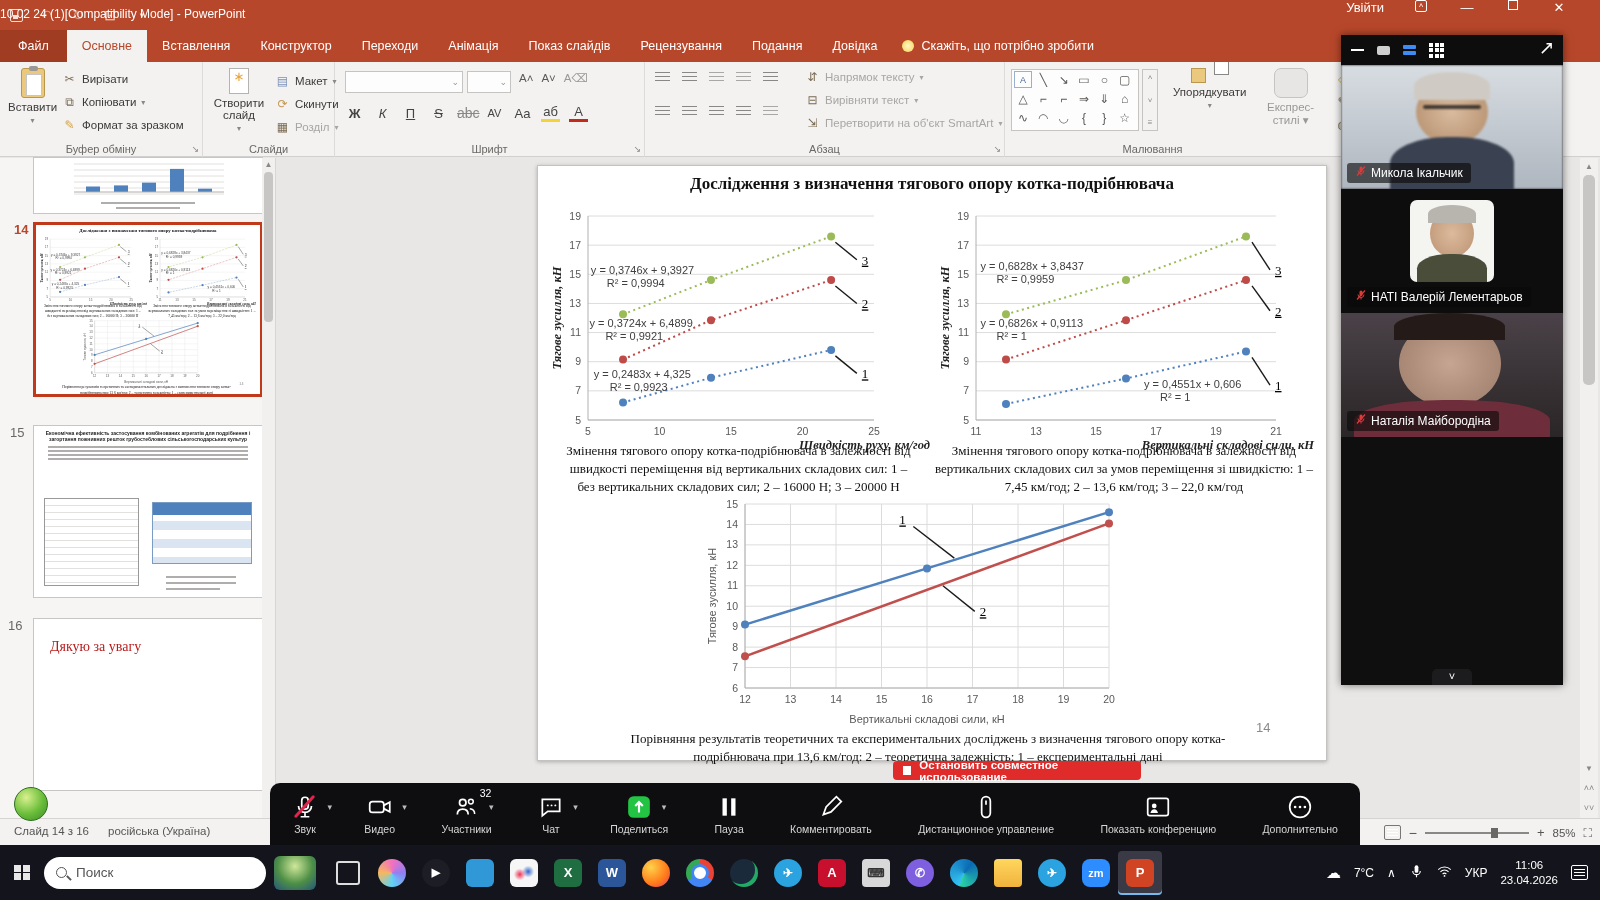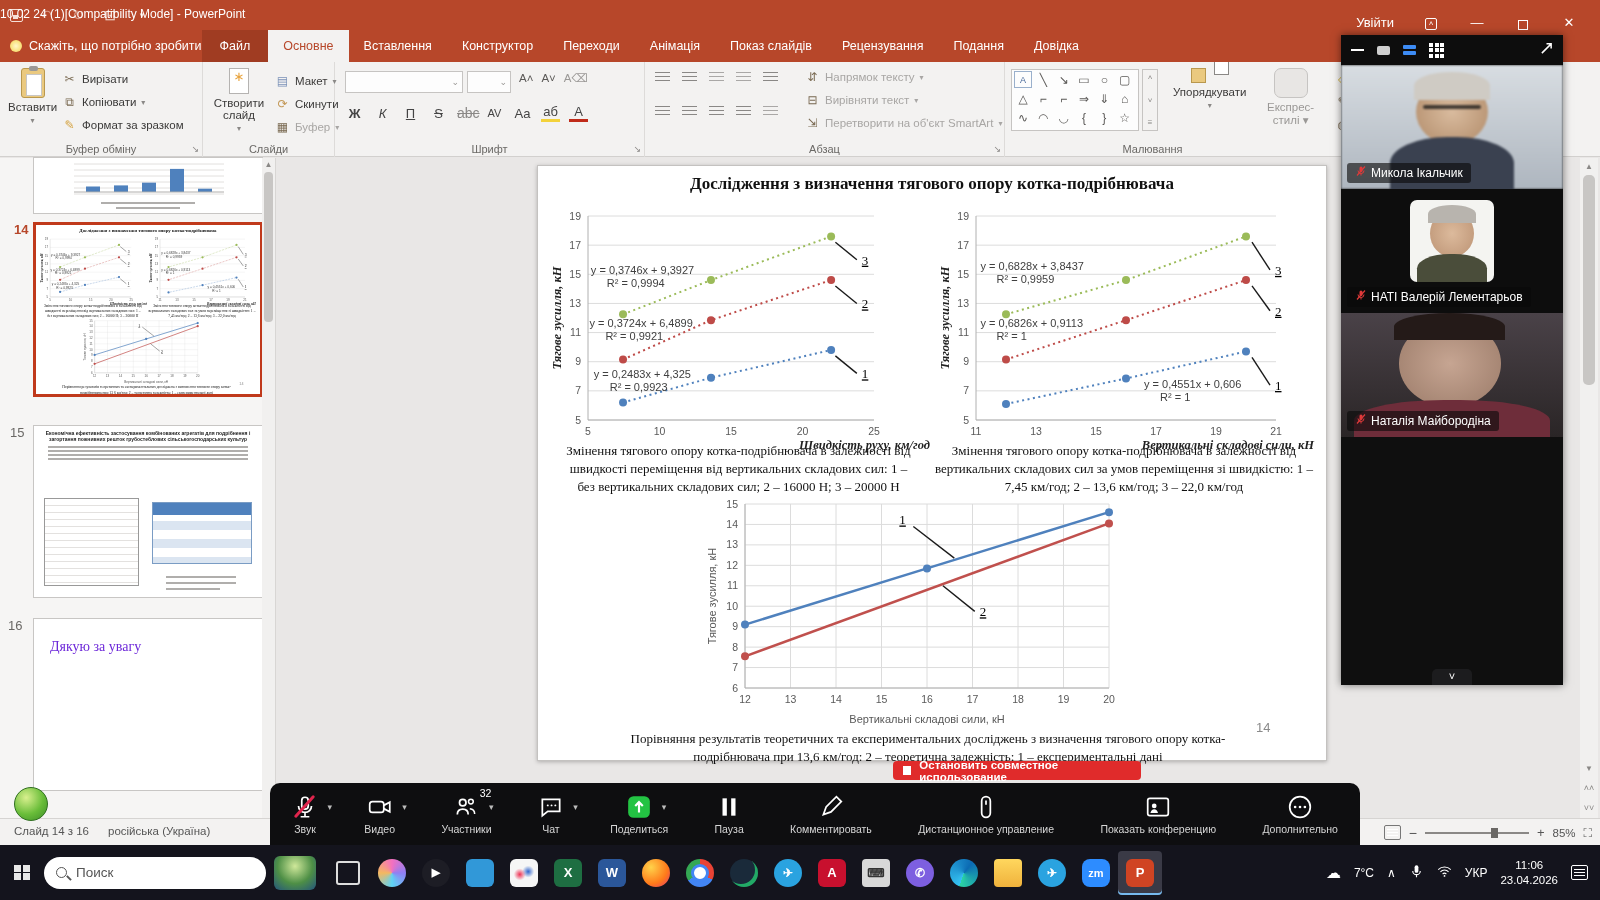--- a/index.html
+++ b/index.html
@@ -14,7 +14,7 @@
 .flop{width:13px;height:13px;border:1.6px solid #f5e0d8;border-radius:2px;position:relative}
 .flop:after{content:"";position:absolute;left:2px;top:5px;width:5px;height:4px;background:#f5e0d8}
 #pp-title{position:absolute;left:0;right:0;top:7px;font-size:12px;color:#fff}
-#win-controls{position:absolute;right:8px;top:0;height:30px;display:flex;align-items:flex-end}
+#win-controls{position:absolute;right:18px;top:0;height:30px;display:flex;align-items:flex-start}
 #win-controls .wc{width:46px;display:flex;align-items:center;justify-content:center;font-size:13px;color:#fff}
 #signin{display:flex;align-items:center;padding:0 14px;font-size:12px}
 .restore{width:10px;height:10px;border:1.2px solid #fff;position:relative;background:transparent}

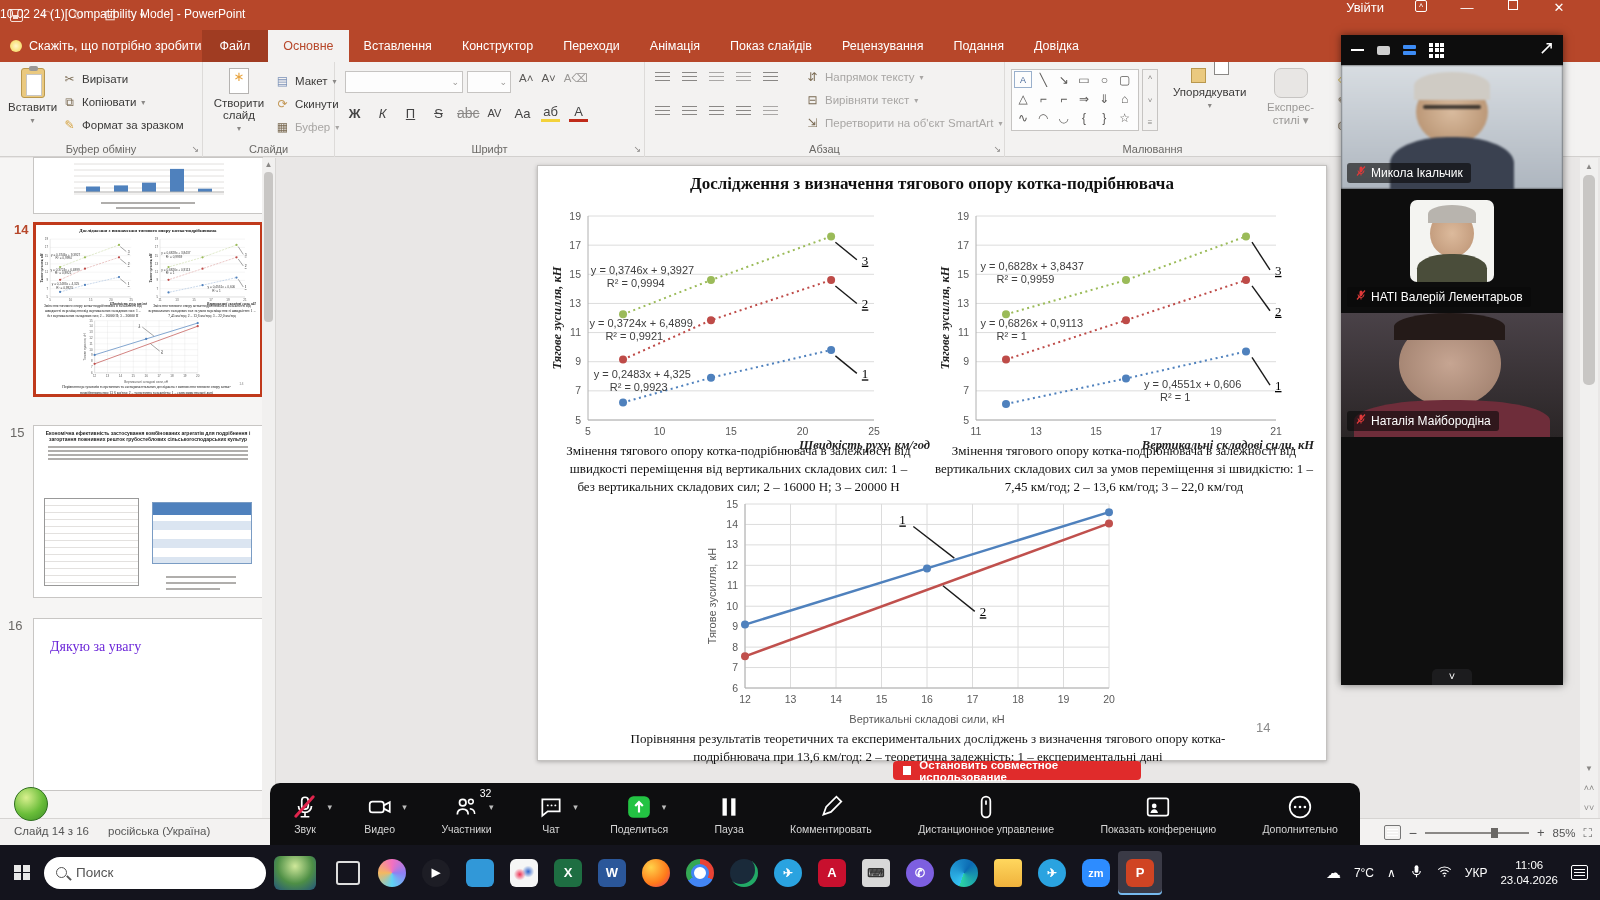--- a/index.html
+++ b/index.html
@@ -199,10 +199,6 @@
   </div>
 
   <div id="tabsbar">
-    <div id="tellme">
-      <span class="bulb"></span>
-      <span>Скажіть, що потрібно зробити</span>
-    </div>
     <div id="tabslist" style="display:flex">
         <div class="tab file">Файл</div>
         <div class="tab active">Основне</div>
@@ -215,6 +211,10 @@
         <div class="tab">Подання</div>
         <div class="tab">Довідка</div>
       </div>
+    <div id="tellme">
+      <span class="bulb"></span>
+      <span>Скажіть, що потрібно зробити</span>
+    </div>
   </div>
 
   <div id="ribbon">

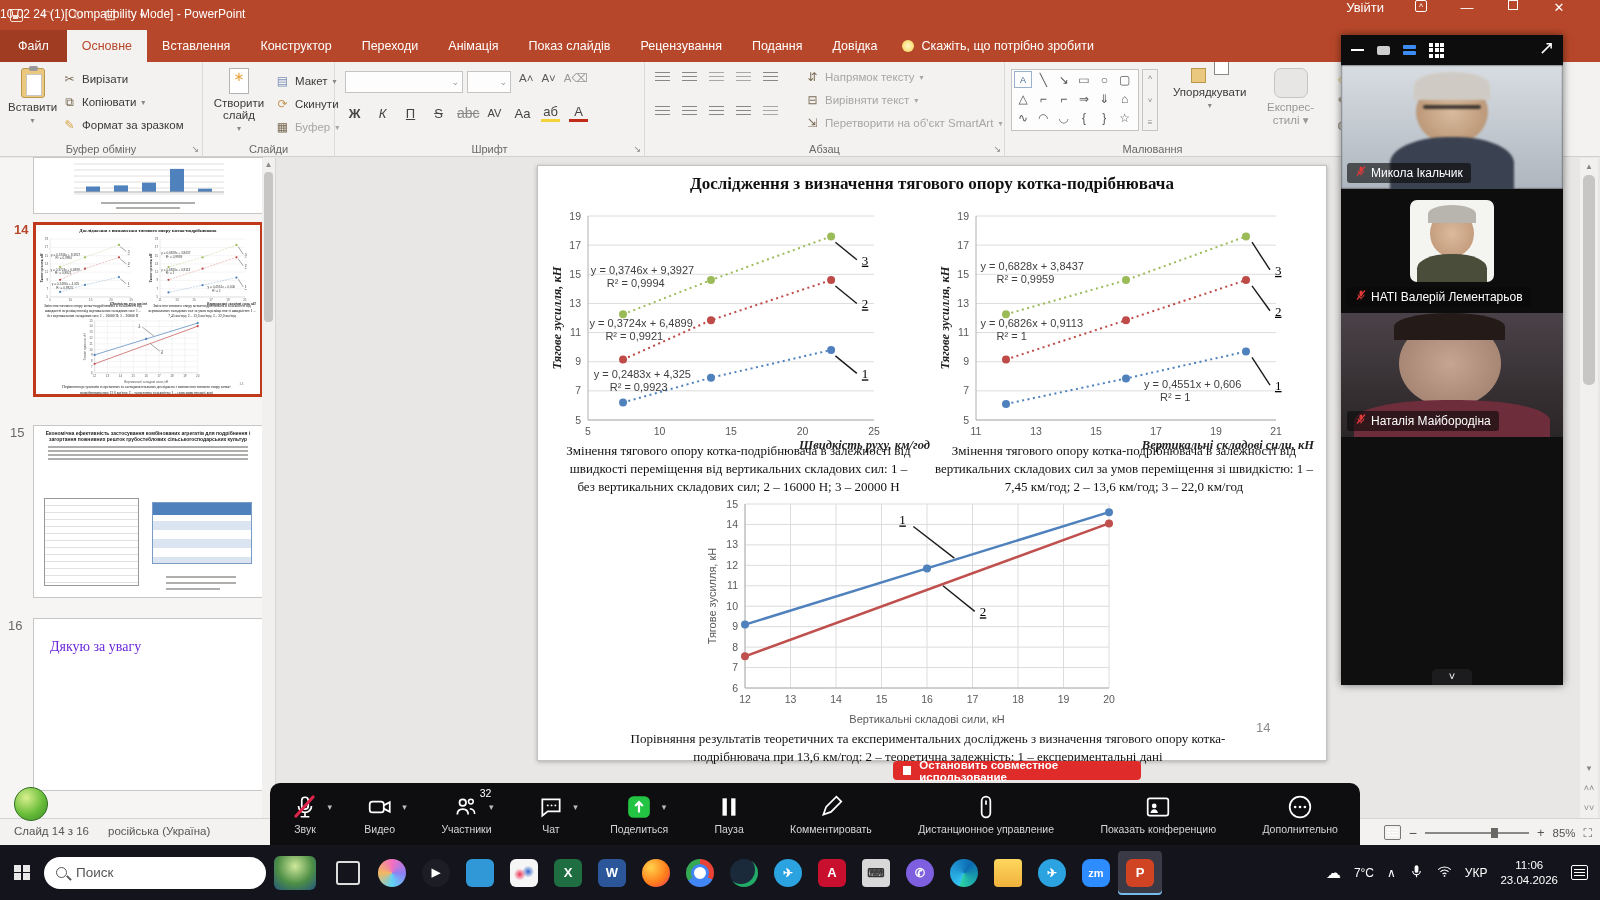--- a/index.html
+++ b/index.html
@@ -257,7 +257,7 @@
         </div>
       <div class="smallrow dimtxt" style="left:72px;top:58px">
           <span class="mini-ic">▦</span>
-          <span>Буфер</span>
+          <span>Розділ</span>
           <span style="font-size:8px">▾</span>
         </div>
       <div class="glabel">Слайди</div>

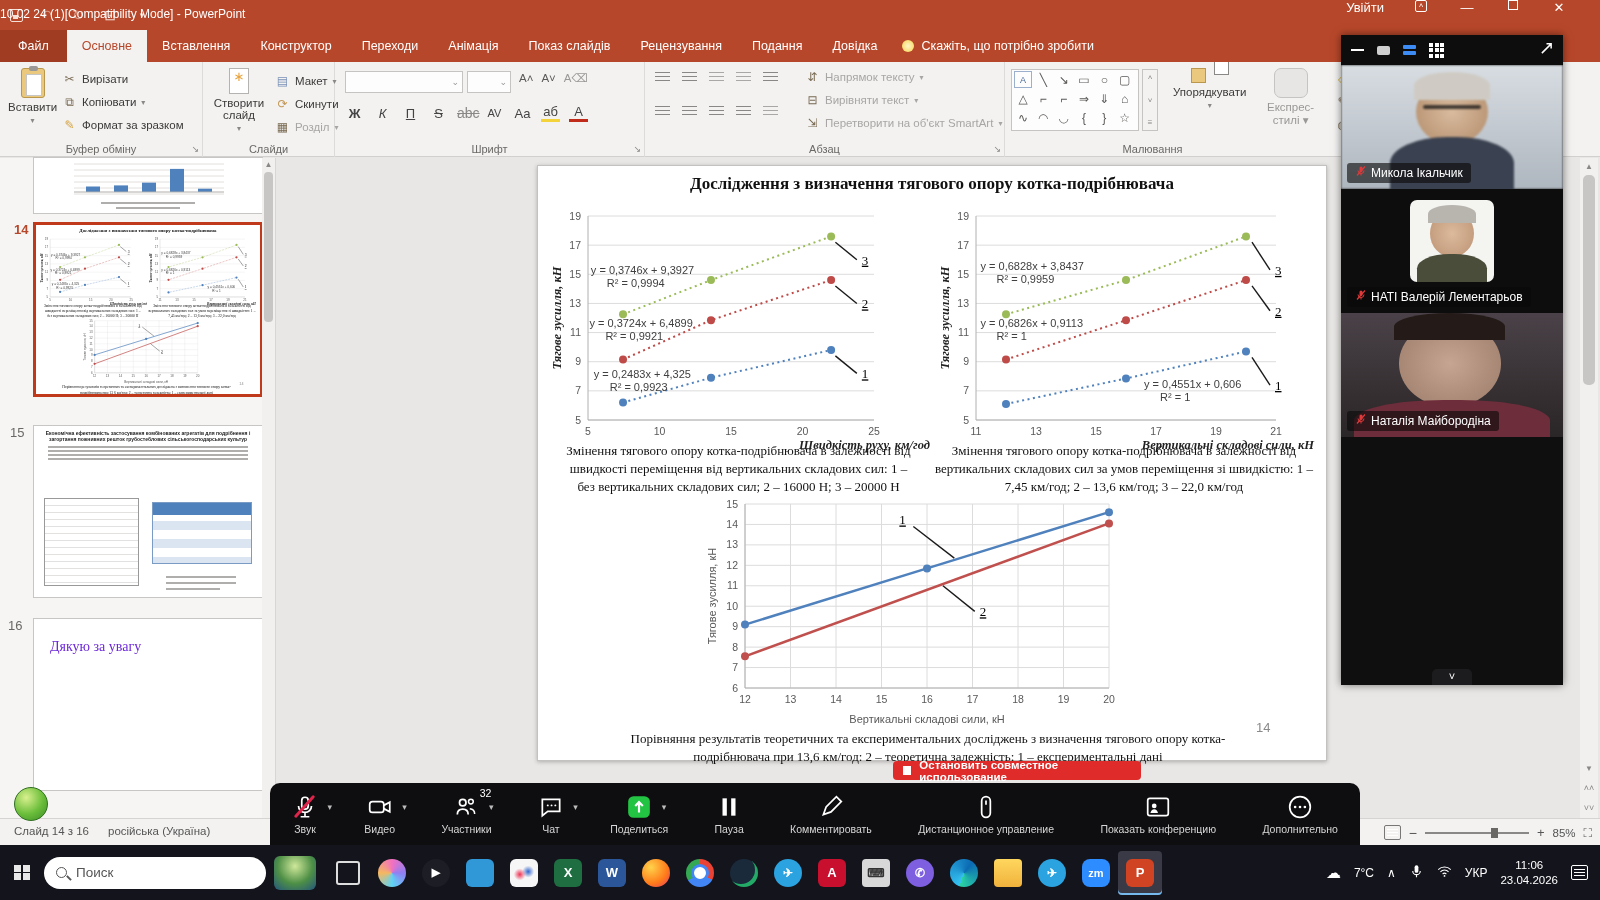--- a/index.html
+++ b/index.html
@@ -81,7 +81,7 @@
 .t15tableL{position:absolute;left:10px;top:72px;width:95px;height:88px;border:1px solid #999;background:repeating-linear-gradient(#fff 0 6px,#e3e1df 6px 7px),repeating-linear-gradient(90deg,transparent 0 22px,#d0cecc 22px 23px)}
 .t15tableR{position:absolute;left:118px;top:76px;width:100px;height:62px;border:1px solid #7a9cc4;background:repeating-linear-gradient(#dbe5f1 0 9px,#fff 9px 18px)}
 .t15tableR:before{content:"";position:absolute;left:0;top:0;width:100%;height:12px;background:#4f81bd}
-.t16text{position:absolute;left:16px;top:20px;font:14px "Liberation Serif",serif;color:#6d28d9}
+.t16text{position:absolute;left:16px;top:20px;font:14px "Liberation Serif",serif;color:#b91c1c}
 
 
 #statusbar{position:absolute;left:0;top:818px;width:1600px;height:27px;background:#f3f2f1;border-top:1px solid #d6d4d2;font-size:11.5px;color:#555;z-index:1}

